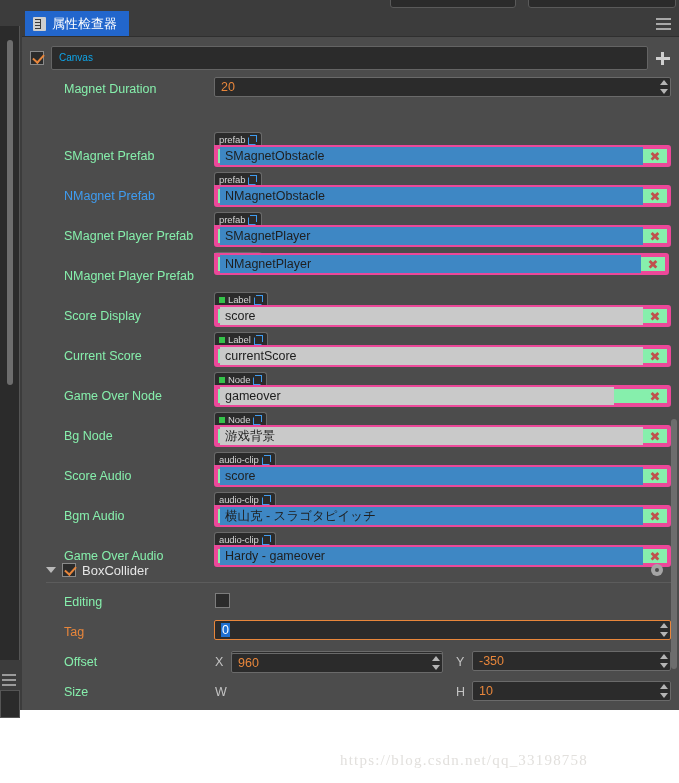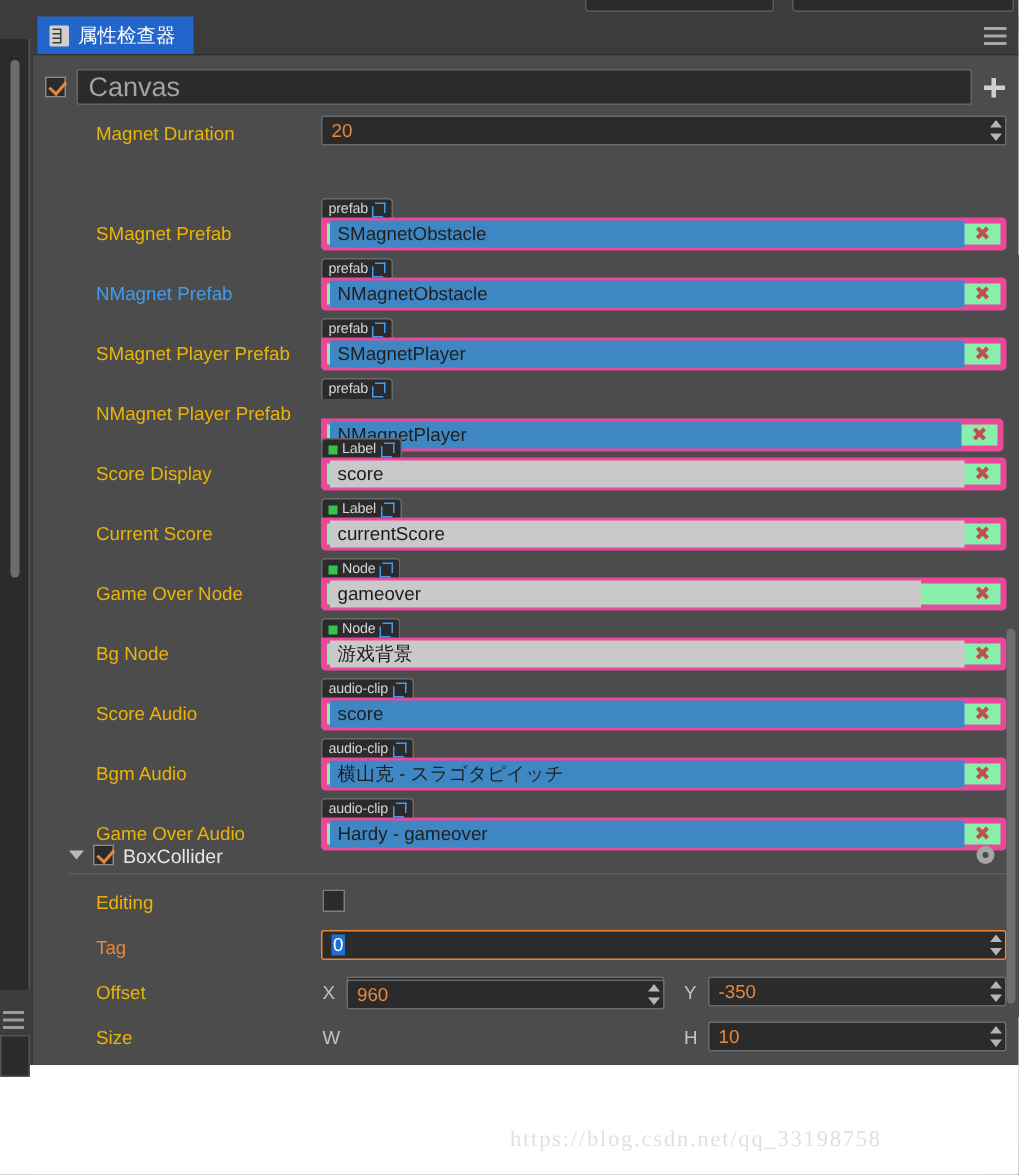--- a/index.html
+++ b/index.html
@@ -63,7 +63,7 @@
                    border-left: 2.5px solid #e8863b; border-bottom: 2.5px solid #e8863b;
                    transform: rotate(-48deg); }
   .node-name { flex: 1; height: 24px; background: #2b2b2b; border: 1px solid #646464; border-radius: 2px;
-               color: #a3a3a3; font-size: 18px; line-height: 22px; padding: 0 7px; }
+               color: #0ea5e9; font-size: 10px; line-height: 22px; padding: 0 7px; }
   .plus { width: 16px; height: 16px; position: relative; flex: none; cursor: pointer; }
   .plus::before { content:""; position:absolute; left:1px; top:7px; width:14px; height:3px; background:#cfcfcf; }
   .plus::after  { content:""; position:absolute; left:5.5px; top:2px; width:3px; height:13px; background:#cfcfcf; }

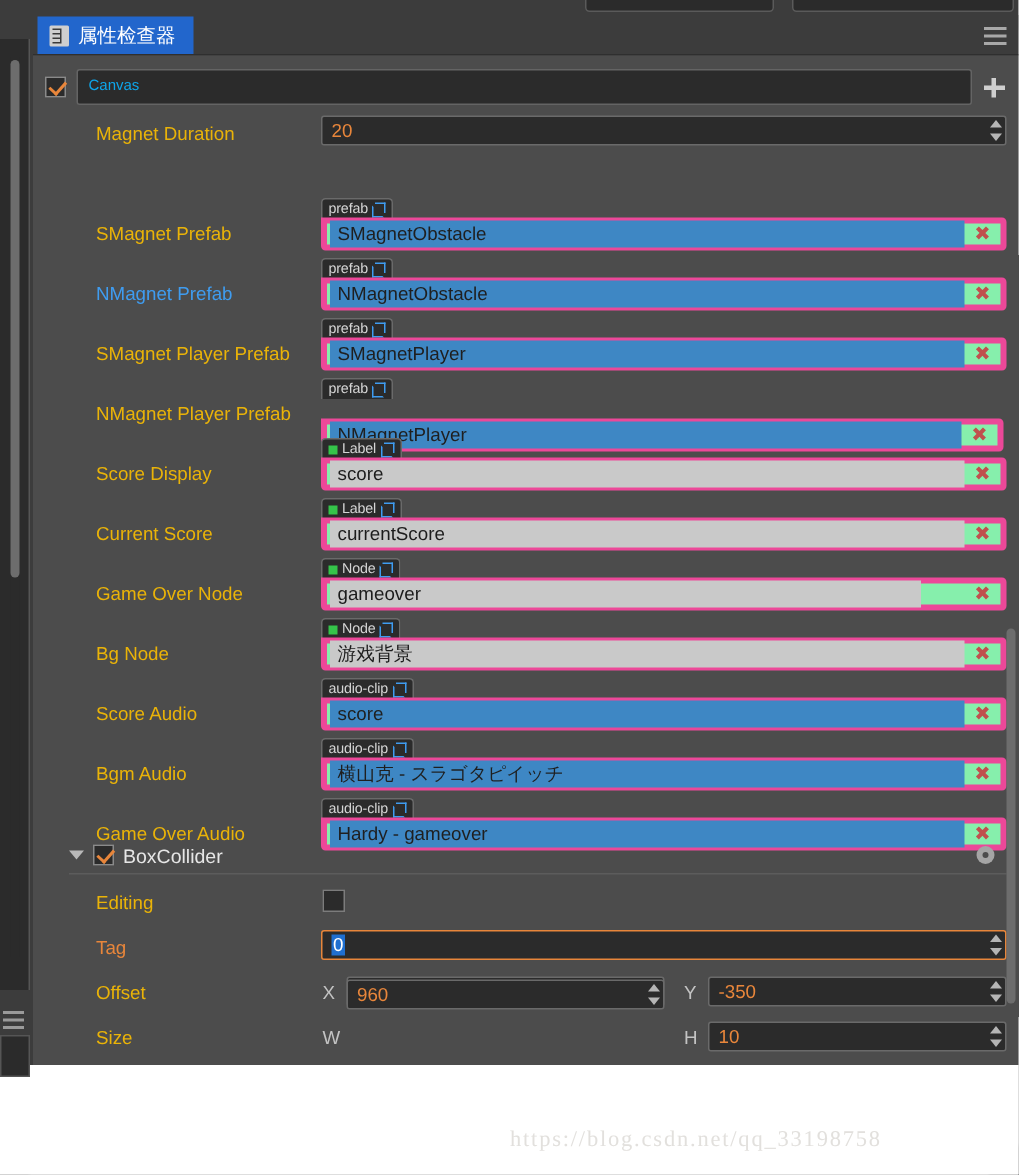--- a/index.html
+++ b/index.html
@@ -67,7 +67,7 @@
   .plus { width: 16px; height: 16px; position: relative; flex: none; cursor: pointer; }
   .plus::before { content:""; position:absolute; left:1px; top:7px; width:14px; height:3px; background:#cfcfcf; }
   .plus::after  { content:""; position:absolute; left:5.5px; top:2px; width:3px; height:13px; background:#cfcfcf; }
-  .plabel { position: absolute; left: 42px; font-size: 12.5px; color: #eab308; white-space: nowrap; }
+  .plabel { position: absolute; left: 42px; font-size: 12.5px; color: #86efac; white-space: nowrap; }
   .plabel.link { color: #3f9cf0; }
   .plabel.tagged { color: #e8863b; }
 

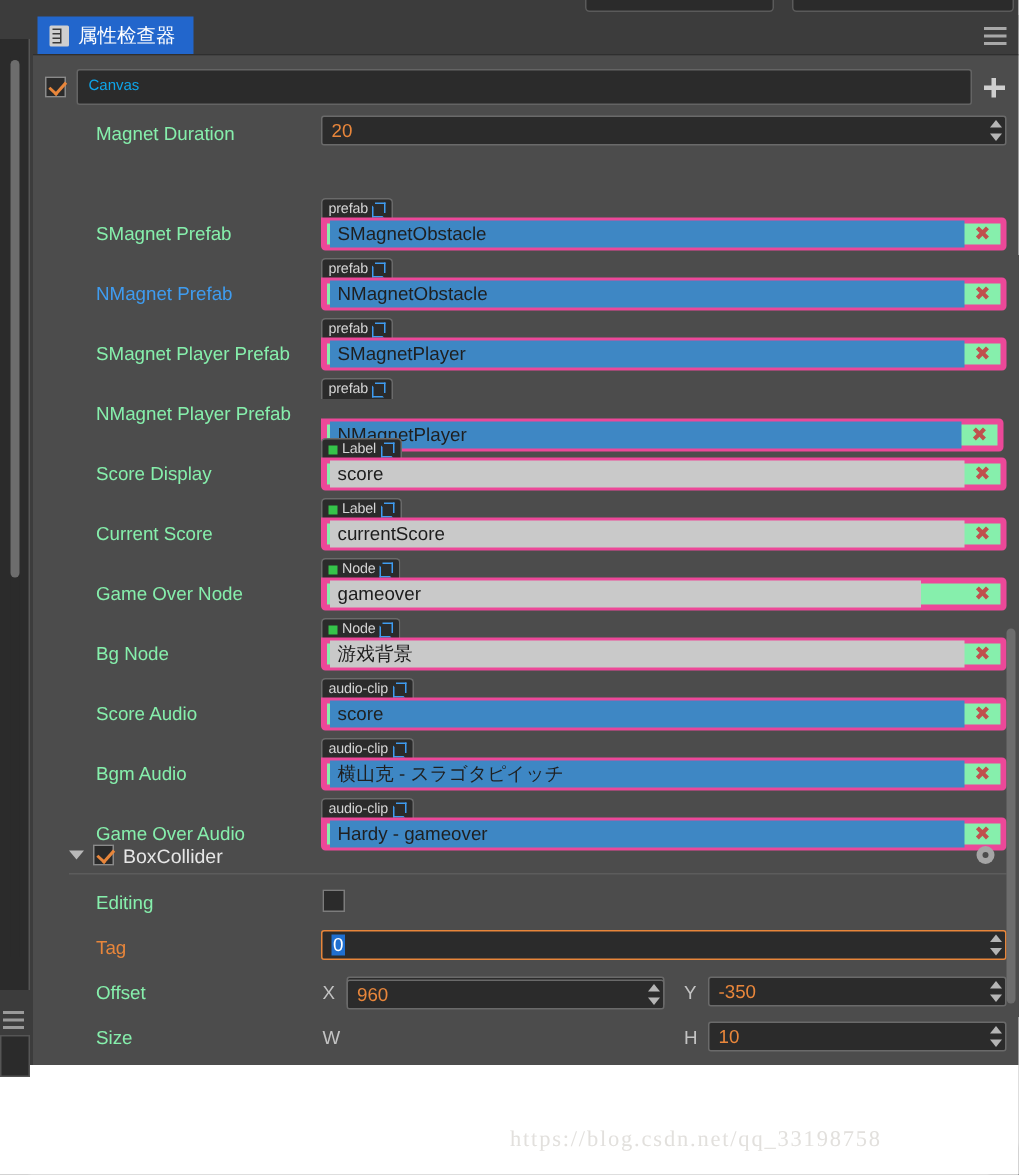--- a/index.html
+++ b/index.html
@@ -223,7 +223,7 @@
         <span class="badge-txt">prefab</span>
         <span class="ext"></span>
       </div>
-      <div class="assetbox" style="left:192px; top:242px; width:455px;">
+      <div class="assetbox" style="left:192px; top:216px; width:455px;">
         <span class="assetval blue">NMagnetPlayer</span>
         <span class="delx">✖</span>
       </div>

